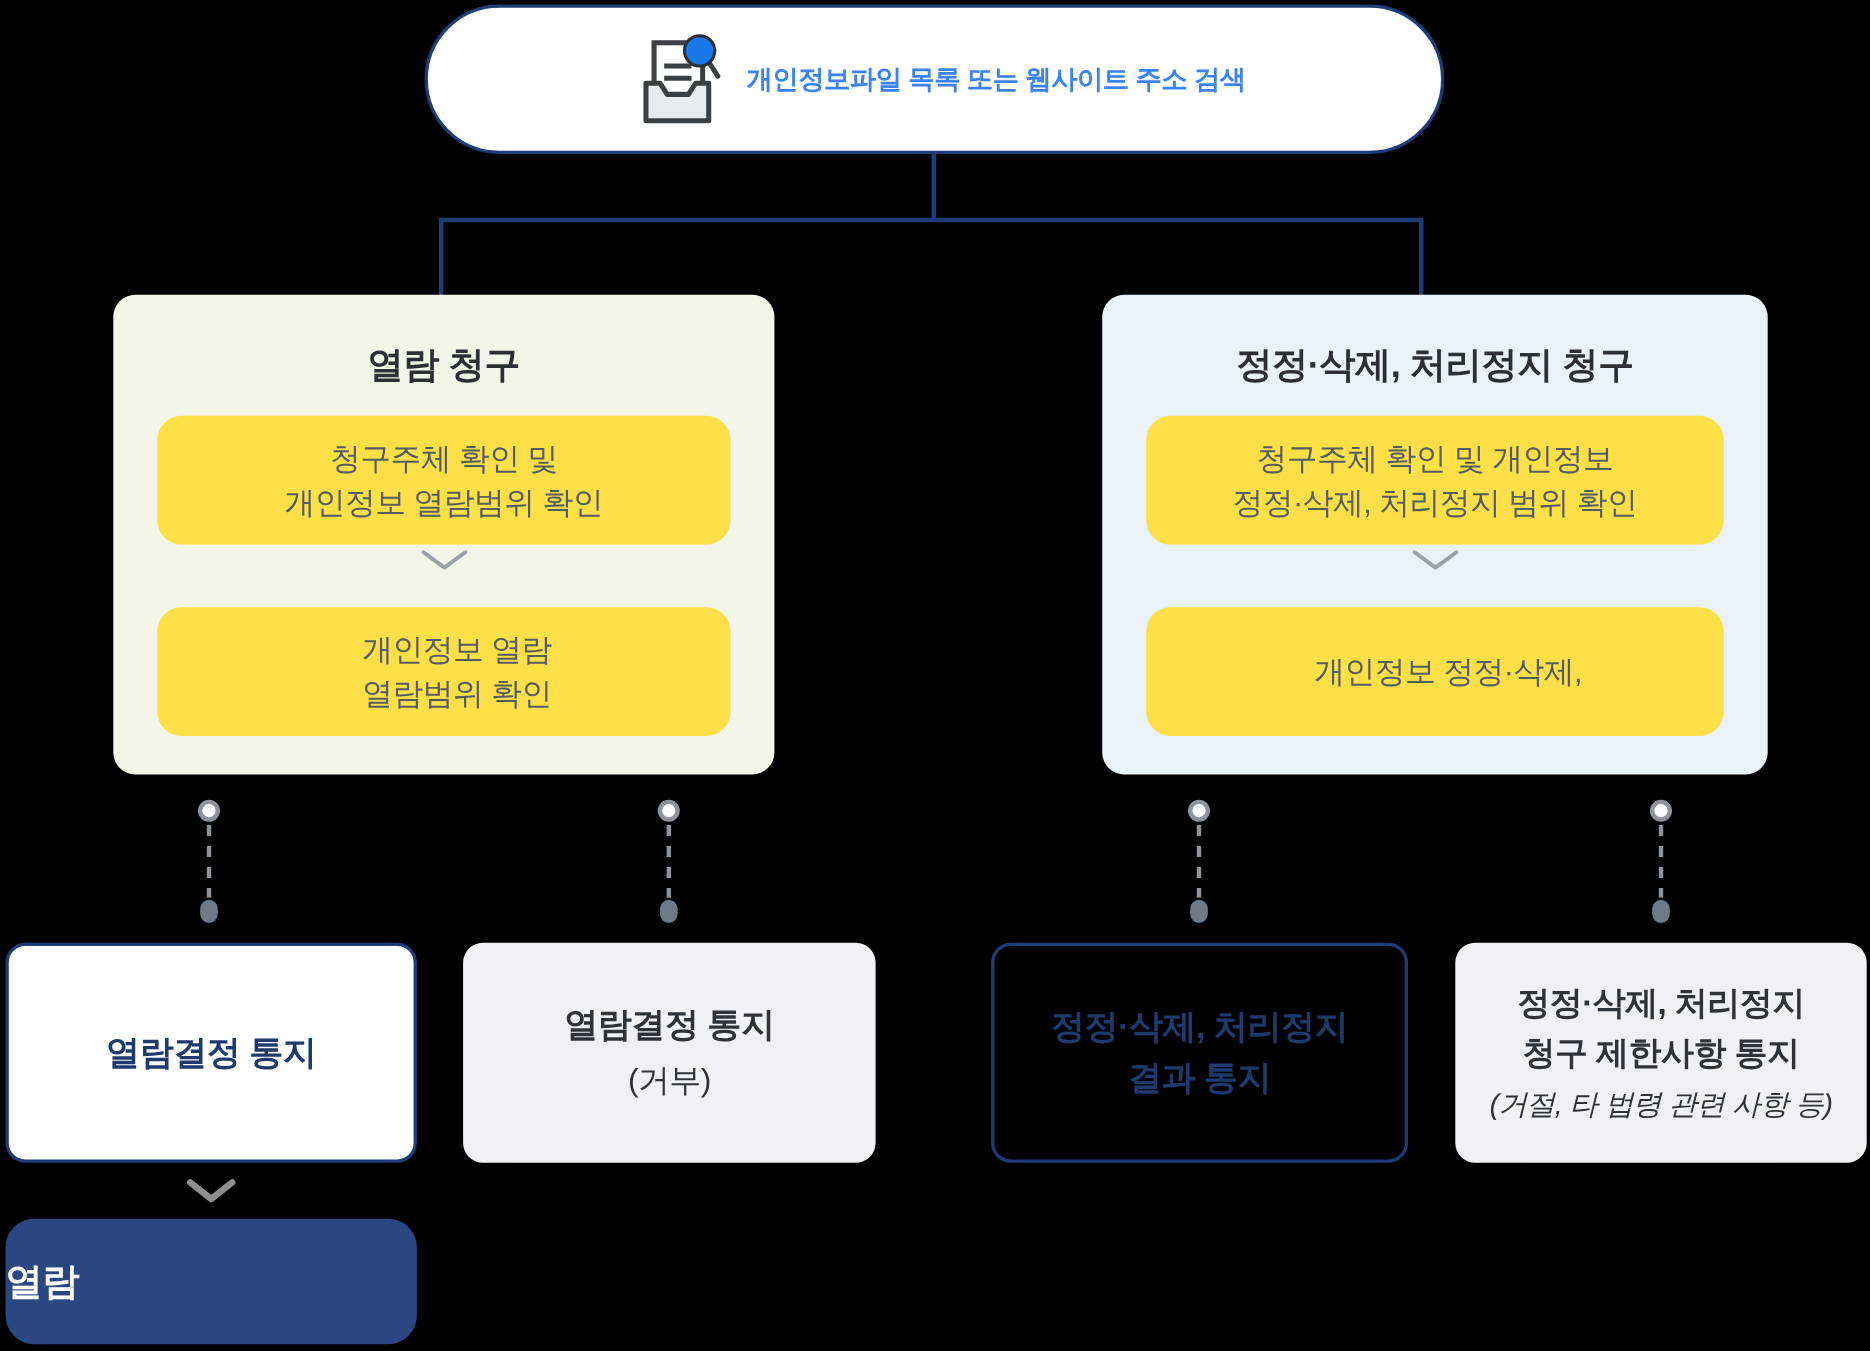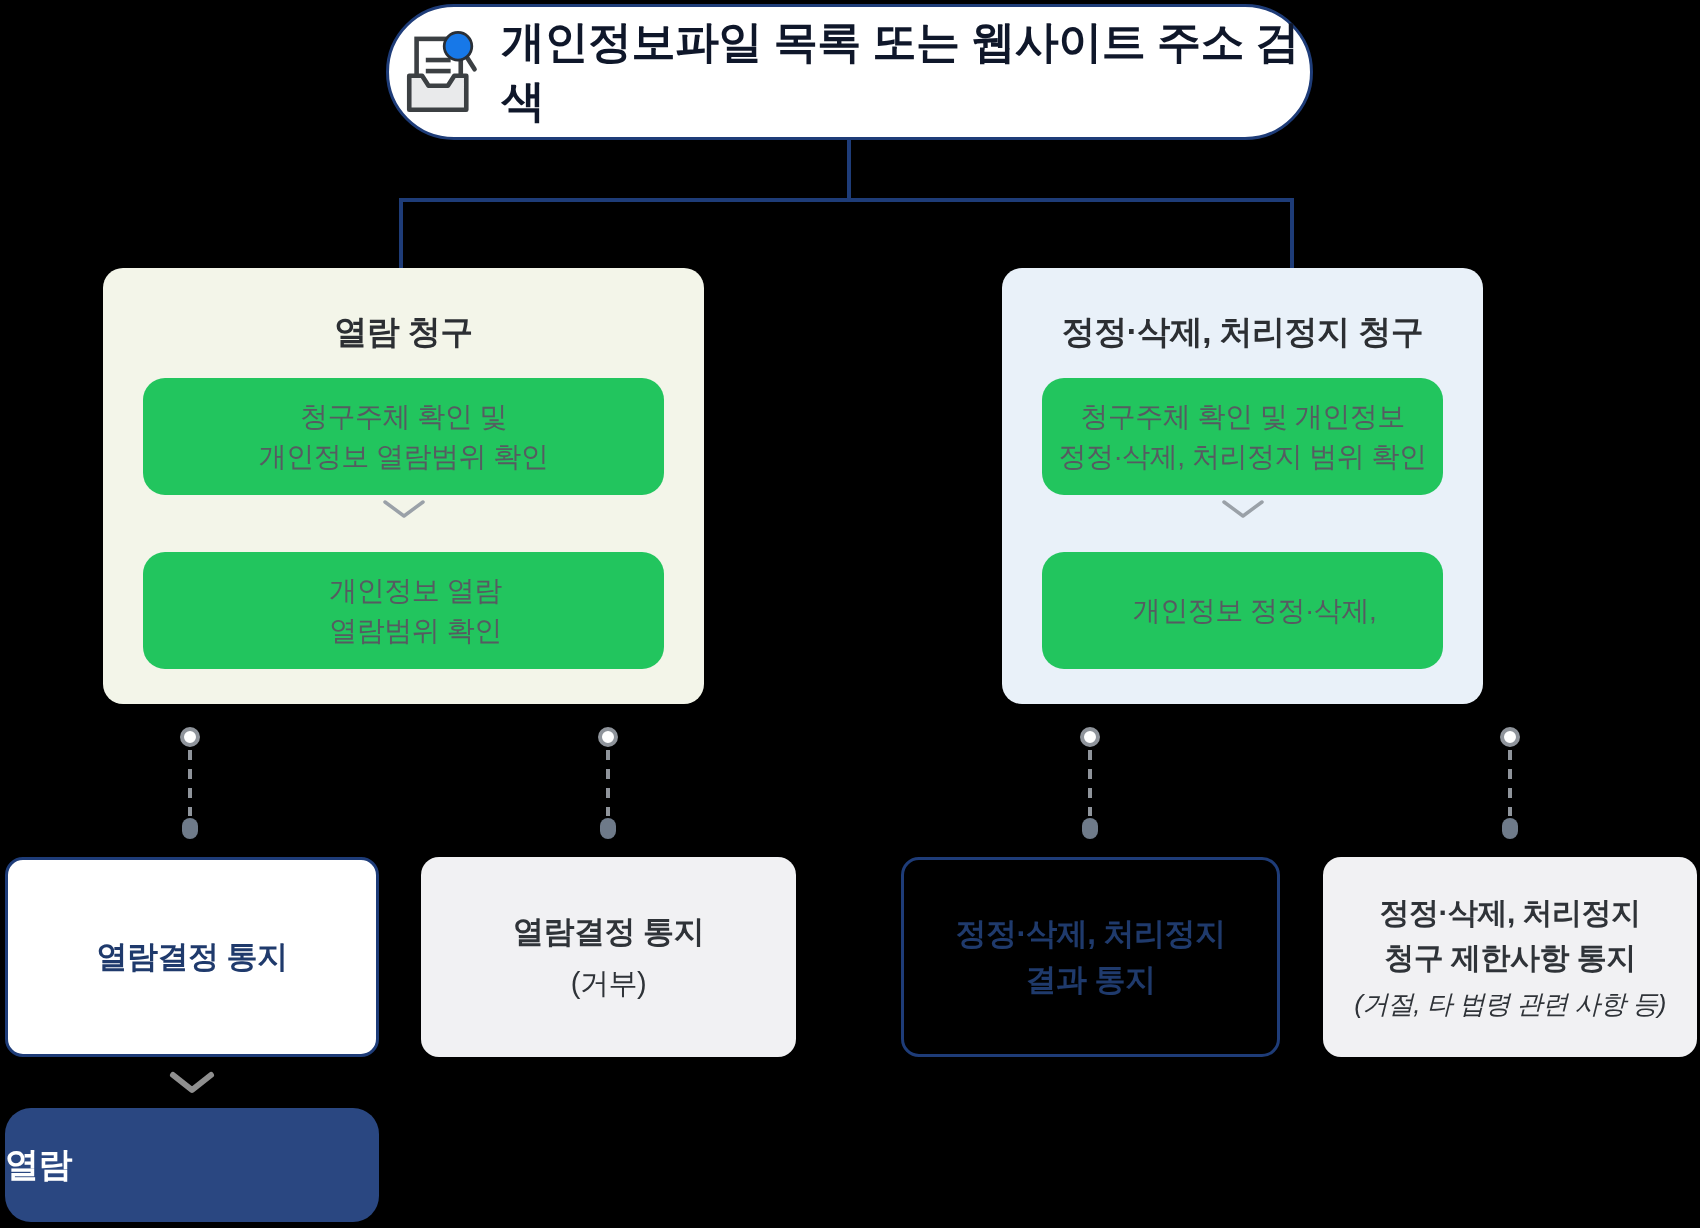--- a/index.html
+++ b/index.html
@@ -15,7 +15,7 @@
     background:#fff;border:3px solid var(--c-accent,#1e3c78);box-sizing:border-box;
     display:flex;align-items:center;justify-content:center;gap:20px;
   }
-  .root-pill .label{font-size:44px;font-weight:bold;color:#0f172a;letter-spacing:-0.5px;}
+  .root-pill .label{font-size:24px;font-weight:bold;color:#3b82f6;letter-spacing:-0.5px;}
   .root-icon{width:92px;height:92px;flex:0 0 auto;}
 
   

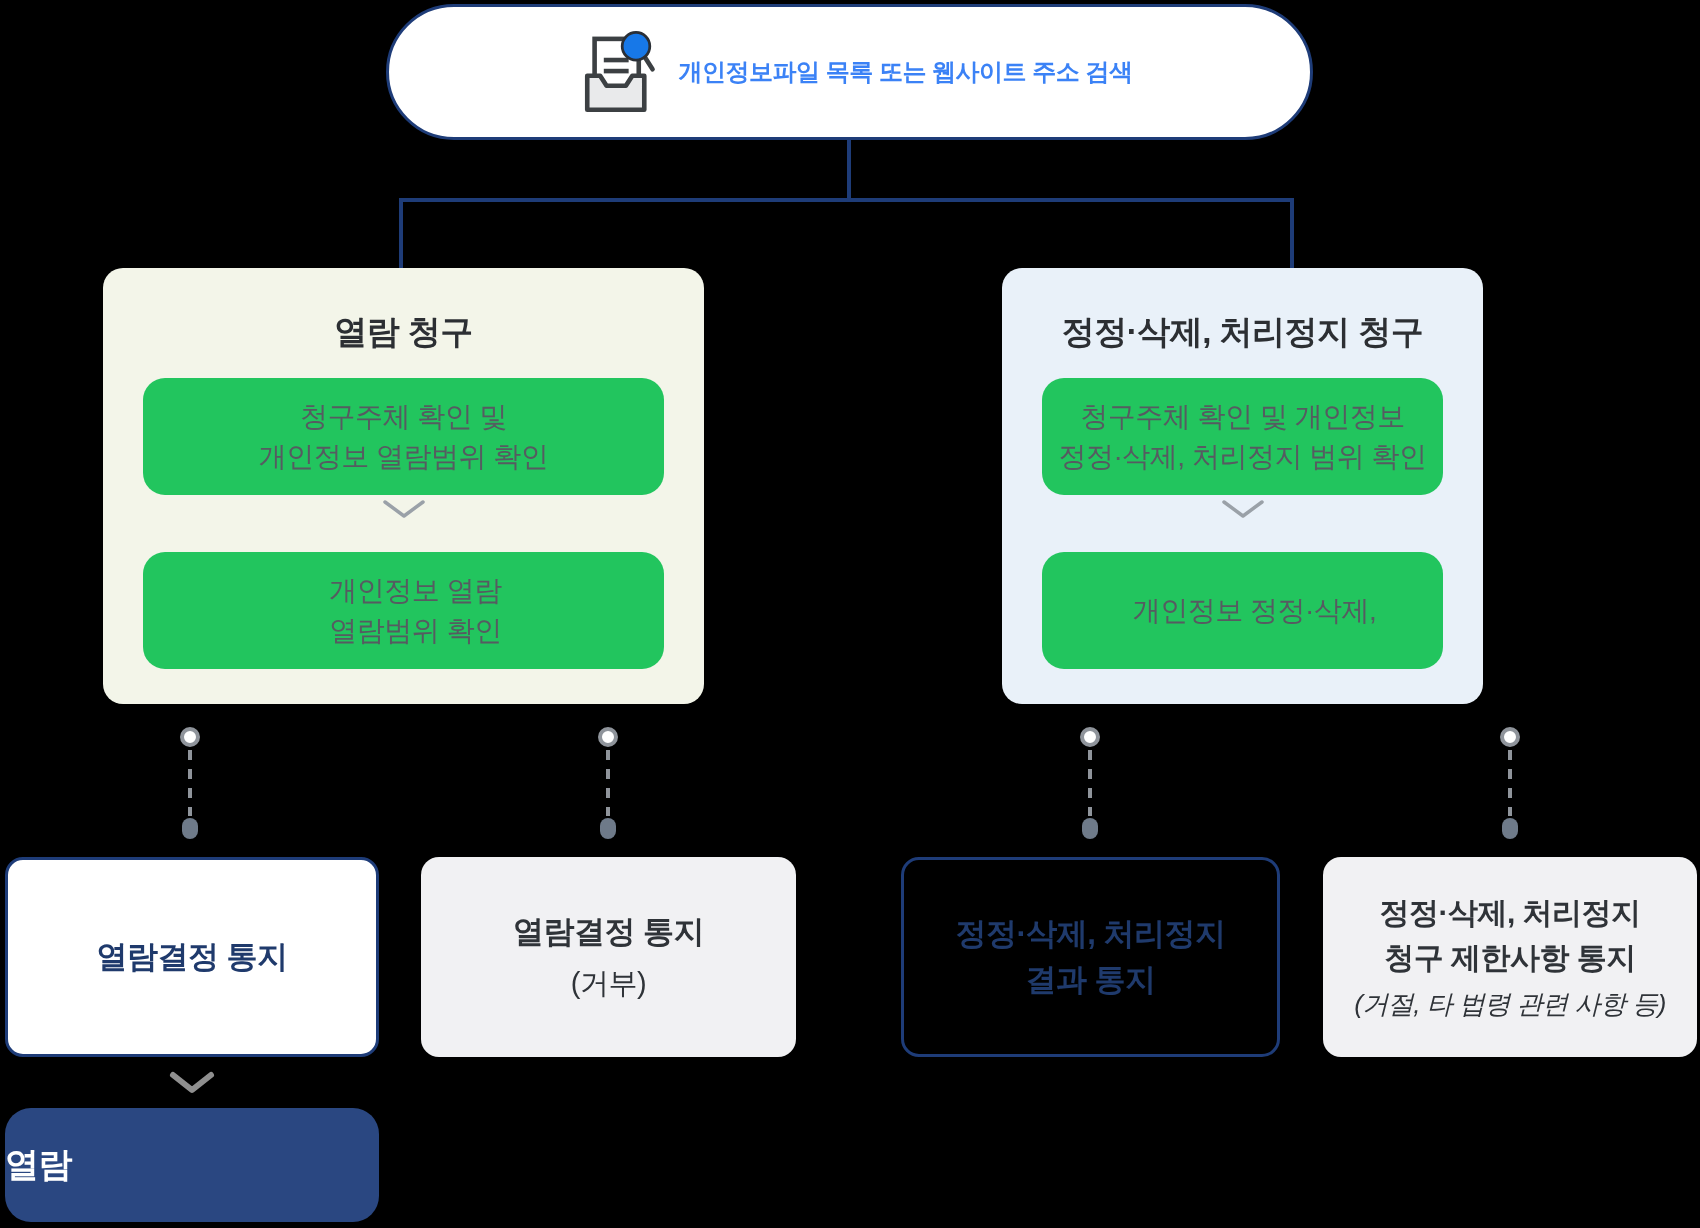--- a/index.html
+++ b/index.html
@@ -28,7 +28,7 @@
   
   .branch{border-radius:20px;top:268px;height:436px;box-sizing:border-box;}
   .branch.left{left:103px;width:601px;background:var(--c-branch-left-bg,#f3f5e9);}
-  .branch.right{left:1002px;width:481px;background:var(--c-branch-right-bg,#e9f1f9);}
+  .branch.right{left:1002px;width:605px;background:var(--c-branch-right-bg,#e9f1f9);}
   .branch .title{
     position:absolute;left:0;right:0;top:42px;text-align:center;
     font-size:33px;font-weight:bold;color:#2c2f33;letter-spacing:-0.5px;

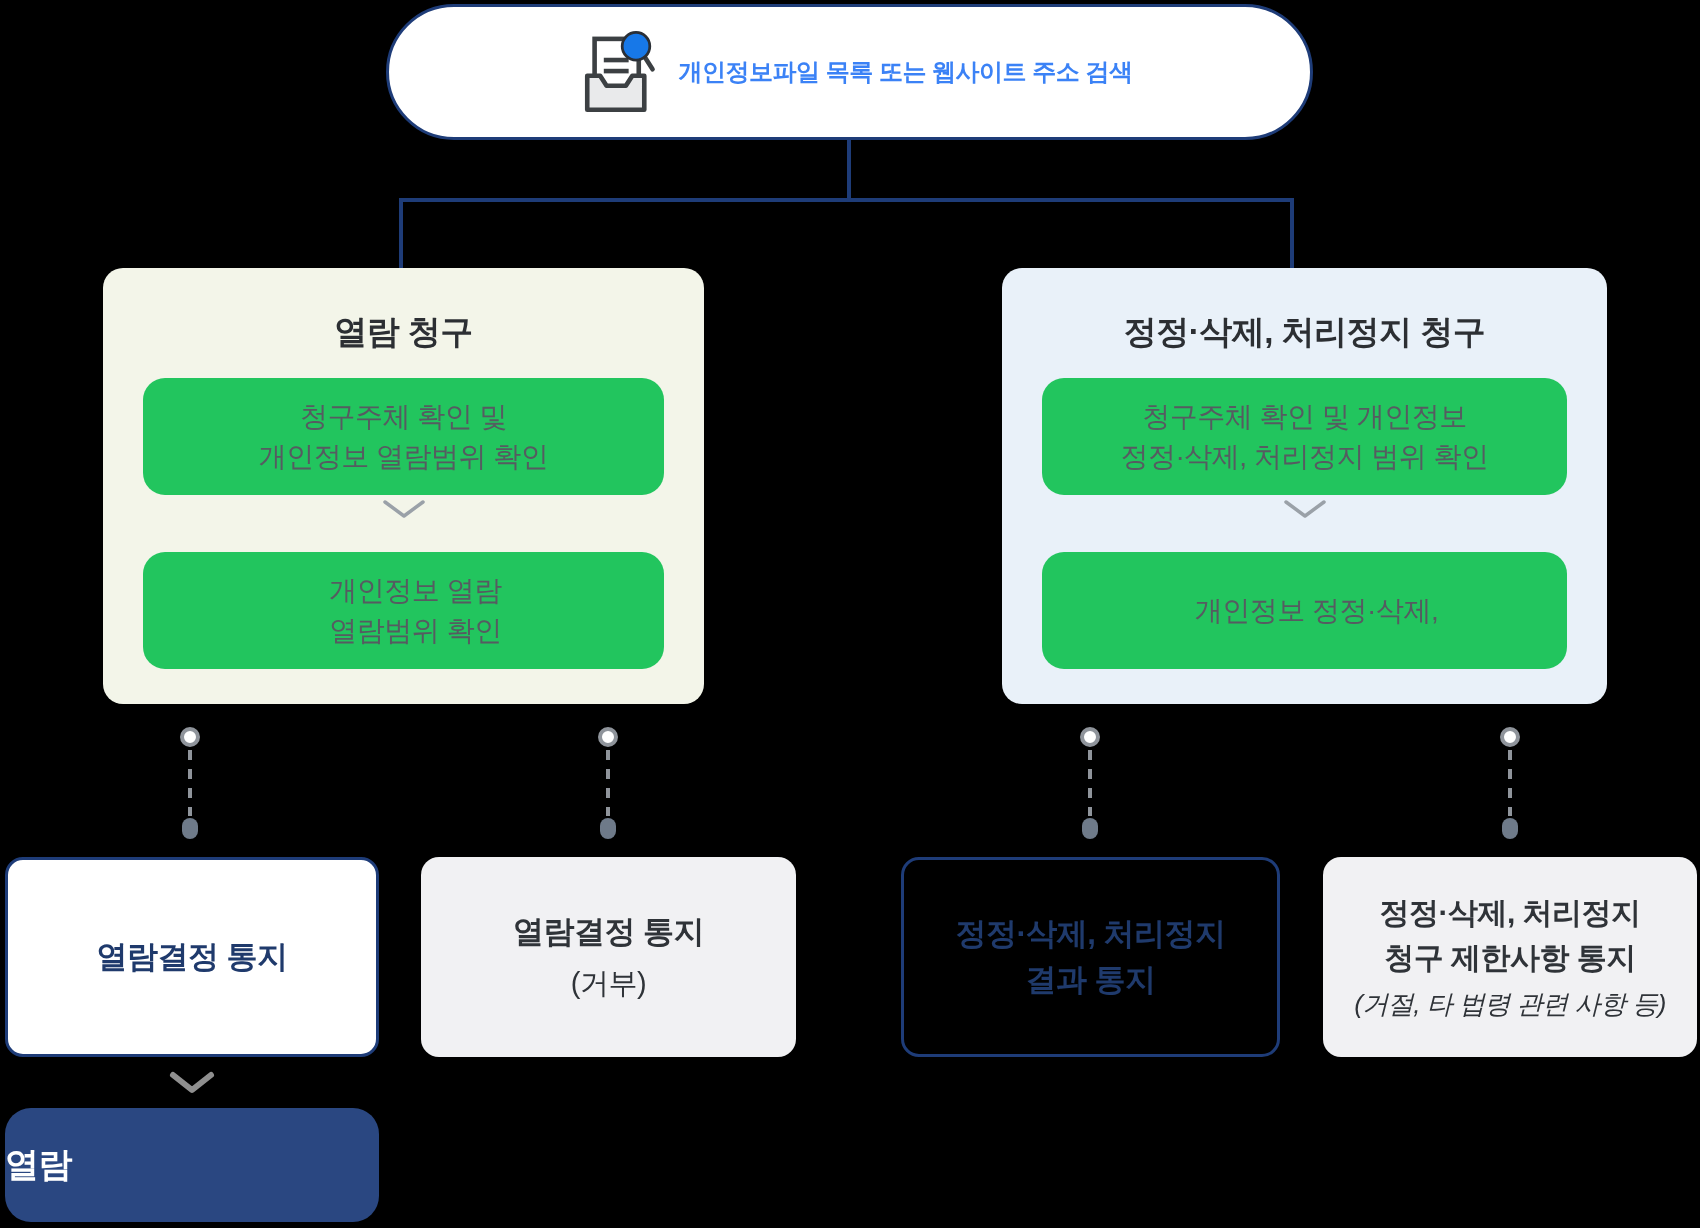--- a/index.html
+++ b/index.html
@@ -34,7 +34,7 @@
     font-size:33px;font-weight:bold;color:#2c2f33;letter-spacing:-0.5px;
   }
   .step{
-    position:absolute;left:40px;right:40px;height:117px;background:#22c55e;border-radius:22px;
+    position:absolute;left:40px;right:40px;height:117px;background:#fde047;border-radius:22px;
     display:flex;flex-direction:column;align-items:center;justify-content:center;
   }
   .stepA{top:110px;} .stepB{top:284px;padding-left:24px;}

